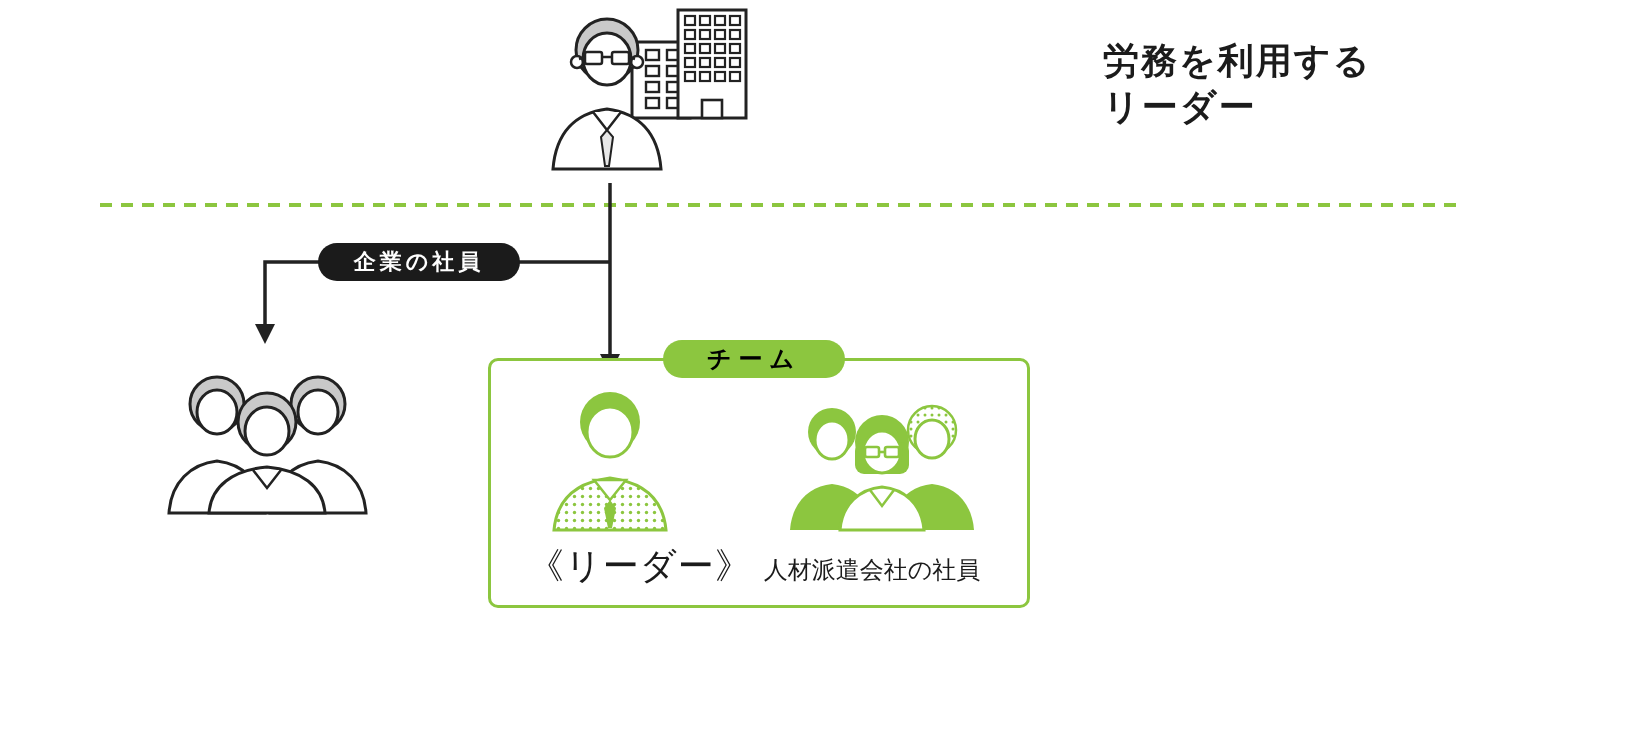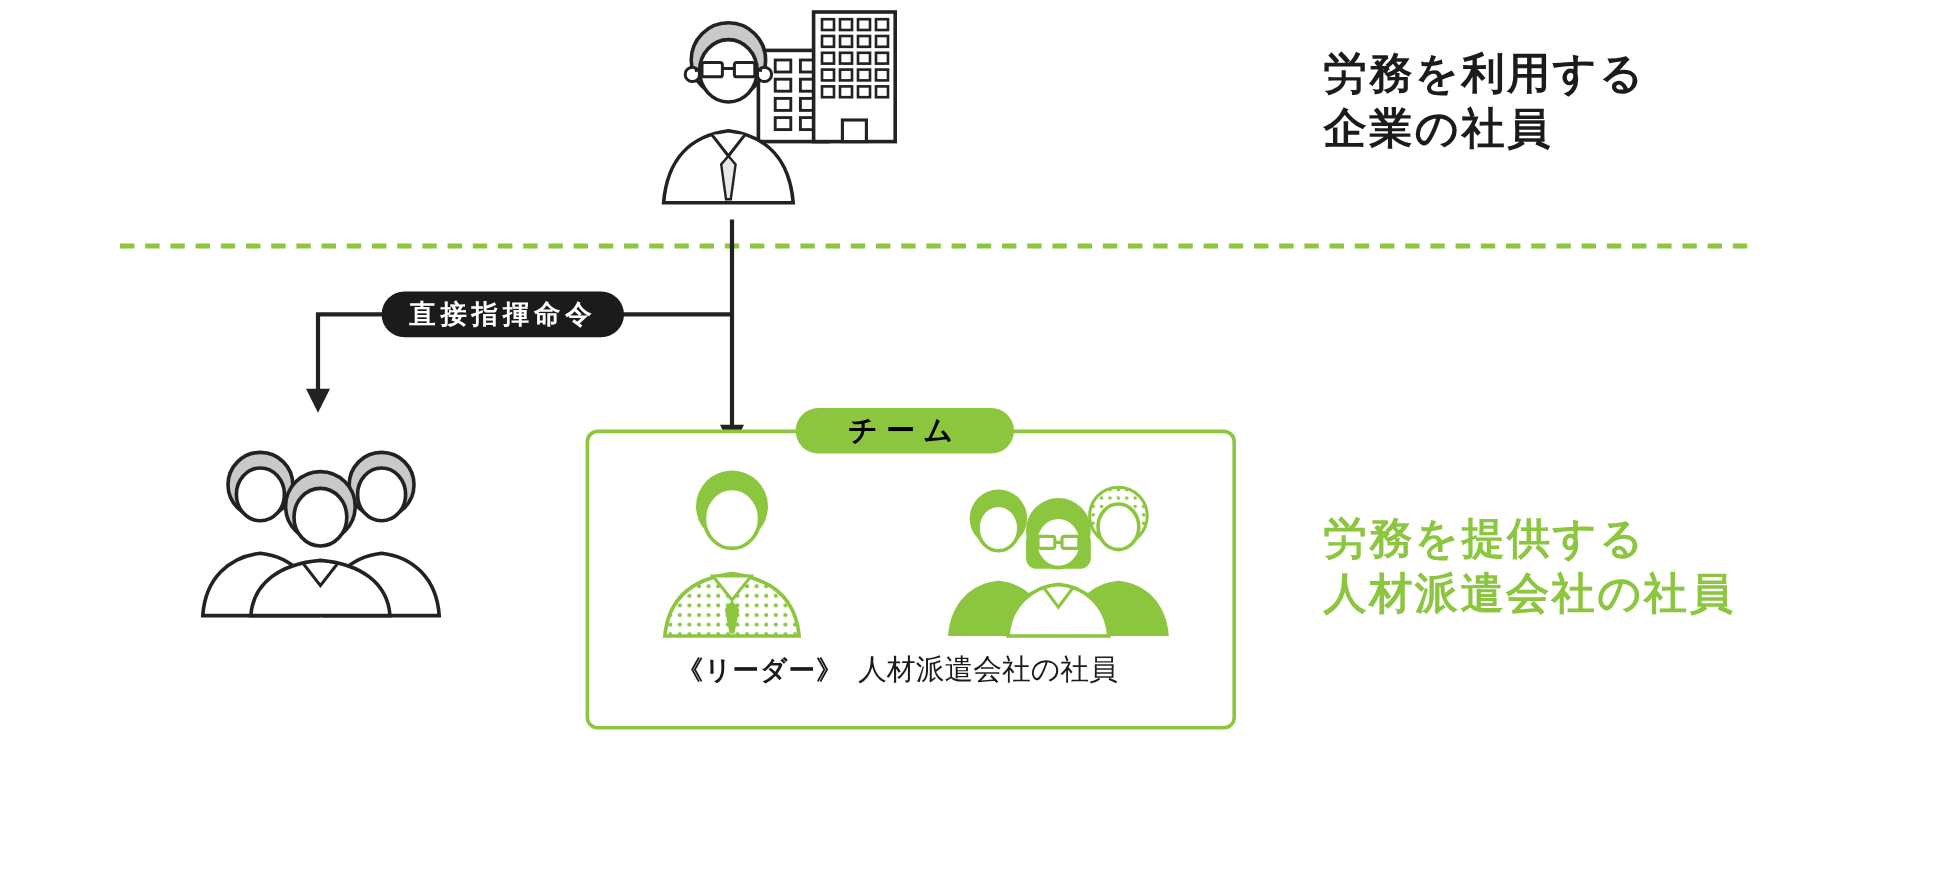--- a/index.html
+++ b/index.html
@@ -112,7 +112,7 @@
 
   <div class="label" id="label-top">
     <div>労務を利用する</div>
-    <div>企業の社員</div>
+    <div>リーダー</div>
   </div>
 
   <div class="pill pill-black" id="pill-direct">

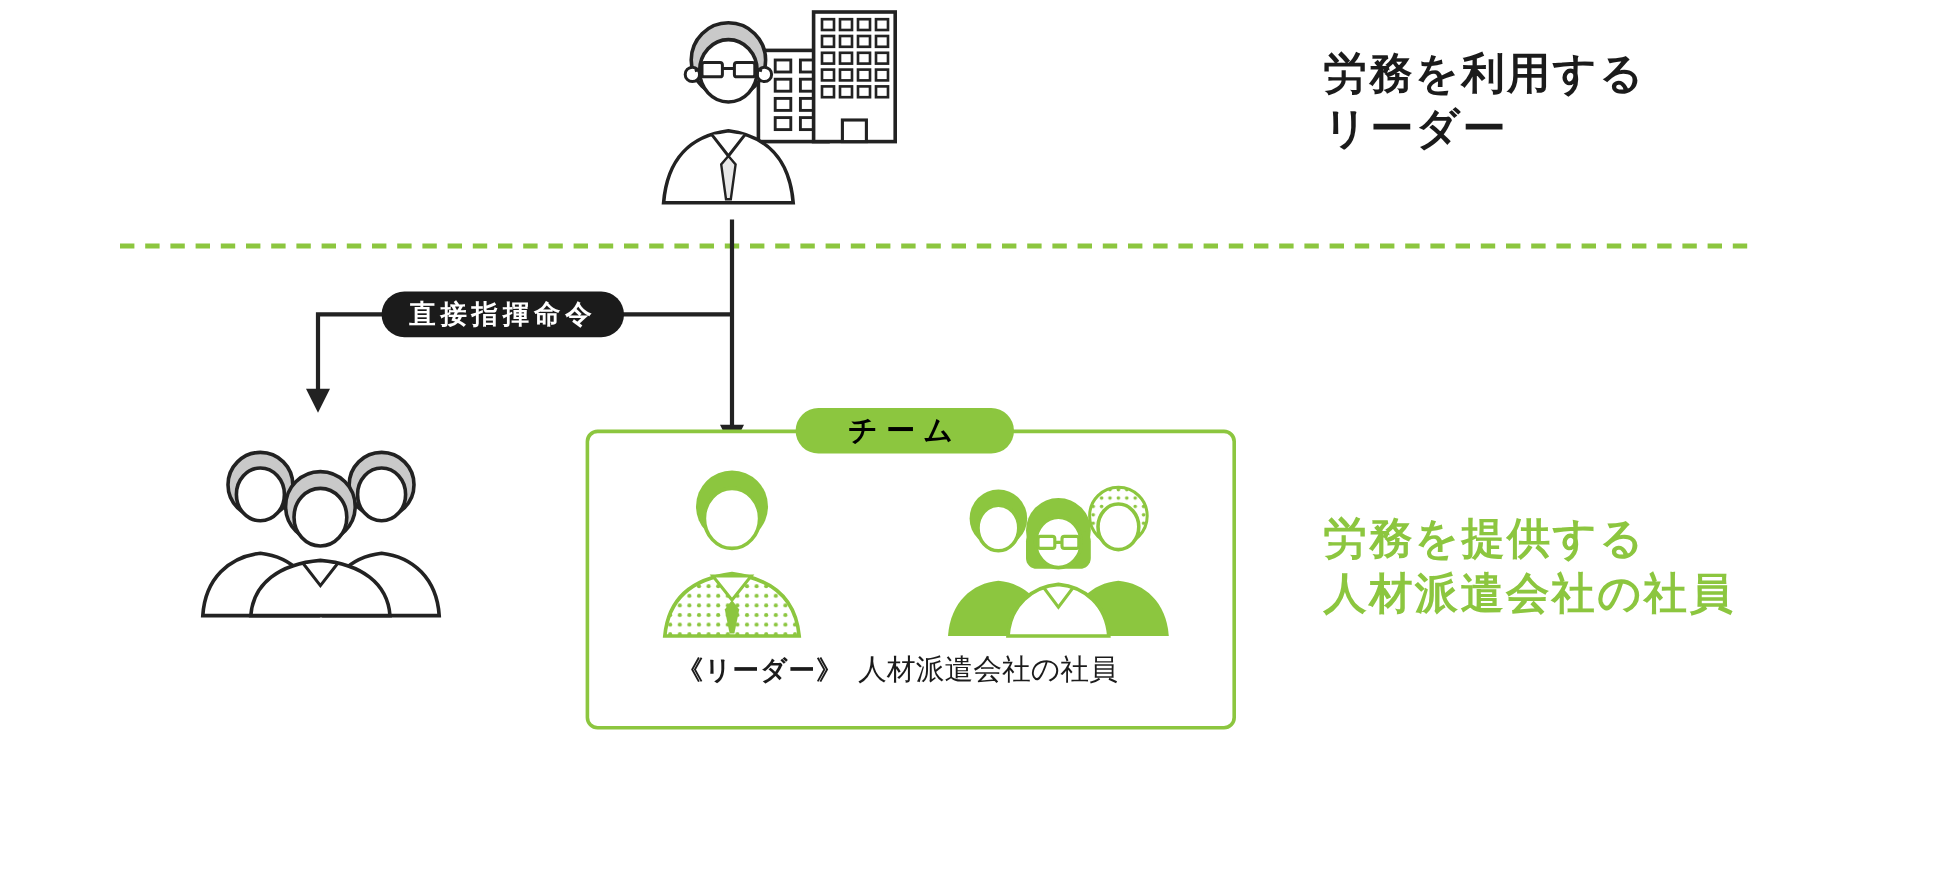--- a/index.html
+++ b/index.html
@@ -116,7 +116,7 @@
   </div>
 
   <div class="pill pill-black" id="pill-direct">
-    <span>直接指揮命令</span>
+    <span>企業の社員</span>
   </div>
 
   <div class="icon" id="icon-workers">

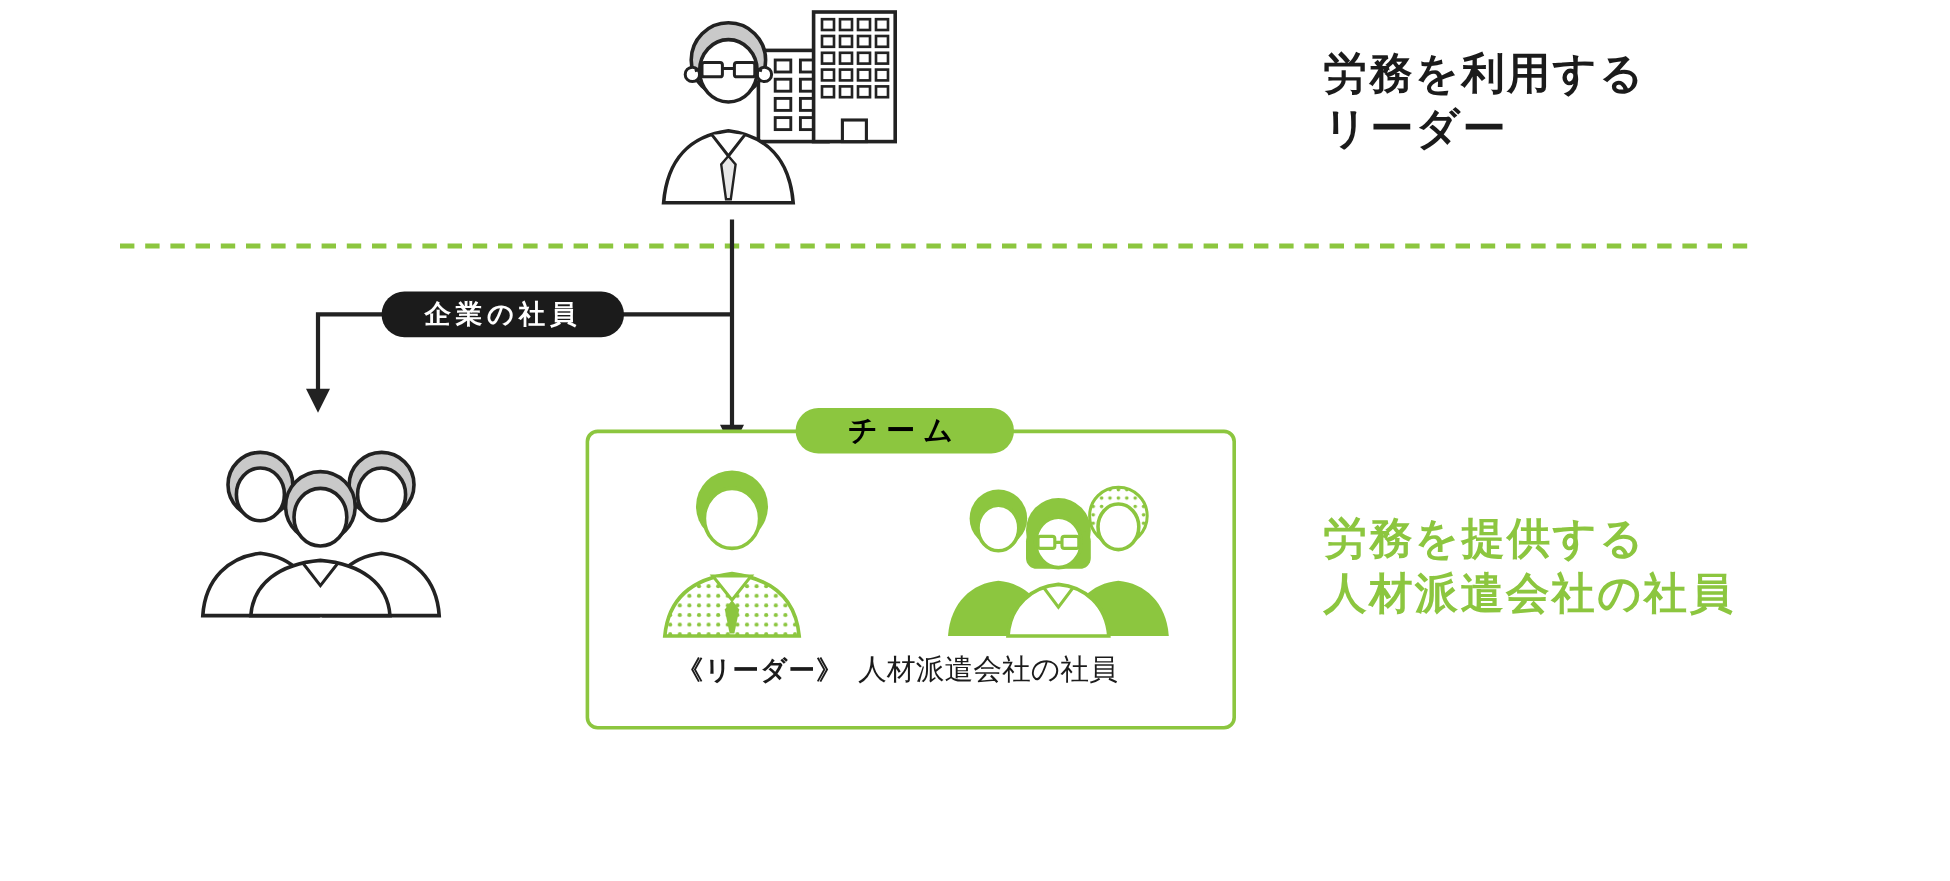--- a/index.html
+++ b/index.html
@@ -198,10 +198,6 @@
     <span class="rest">人材派遣会社の社員</span>
   </div>
 
-  <div class="label green-text" id="label-bottom">
-    <div>労務を提供する</div>
-    <div>人材派遣会社の社員</div>
-  </div>
 
 </div>
 

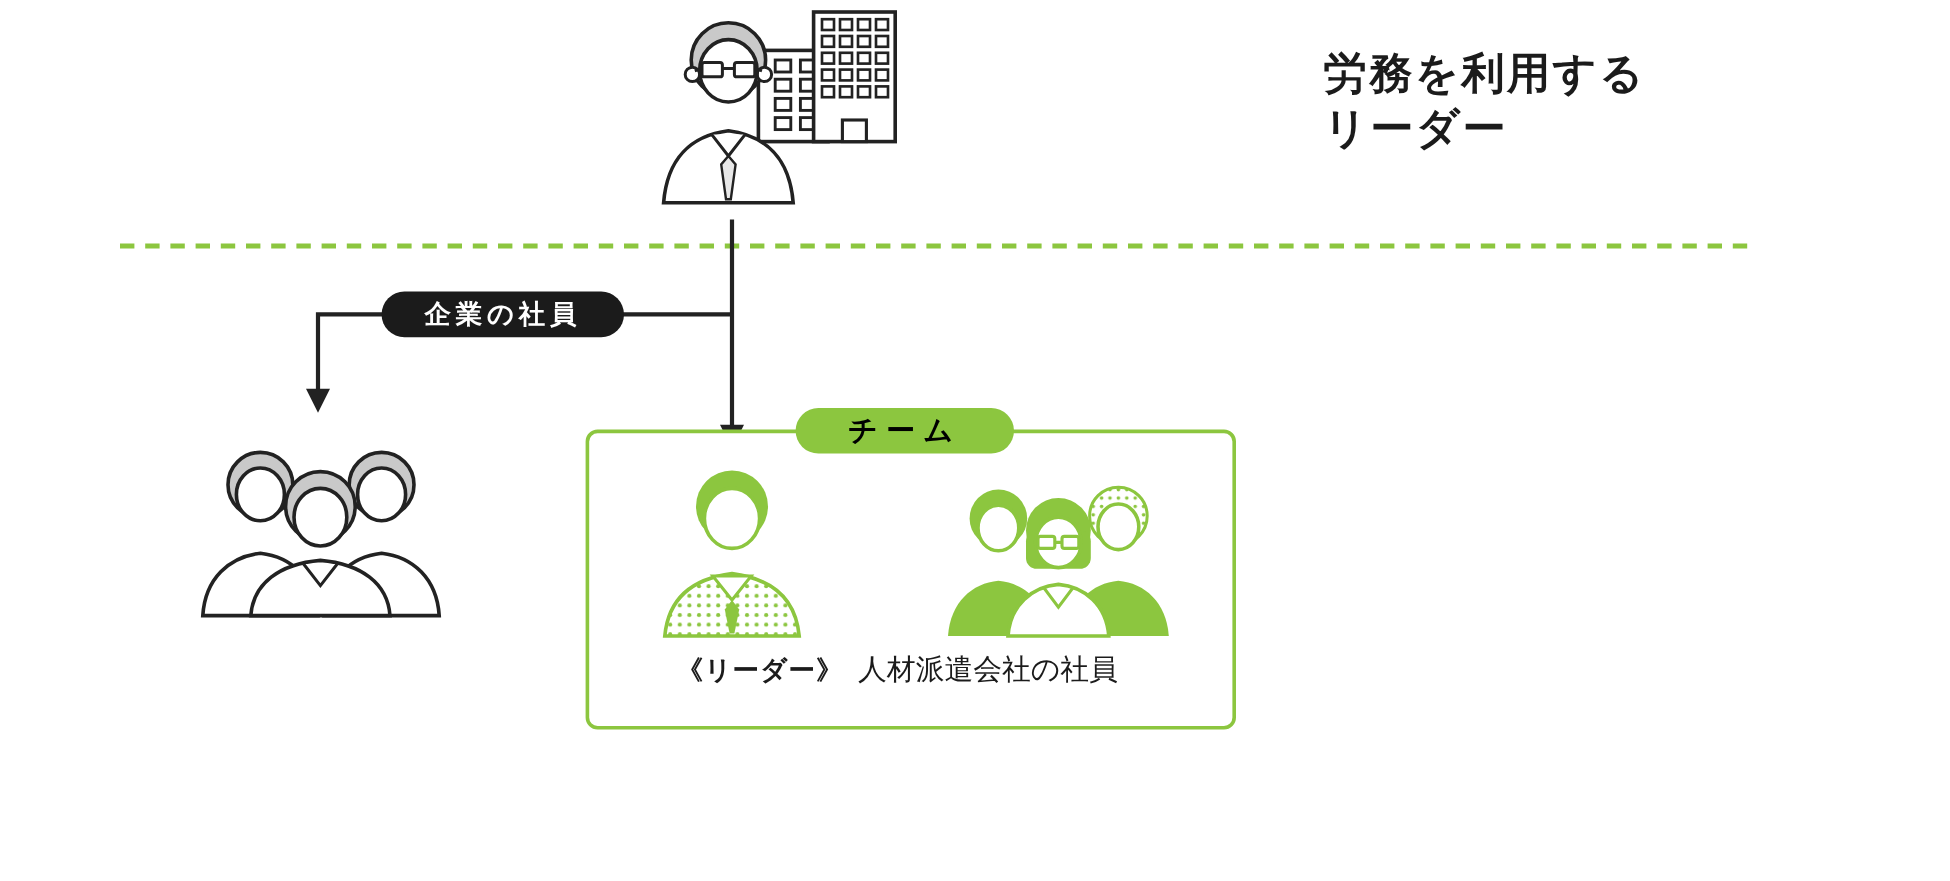--- a/index.html
+++ b/index.html
@@ -17,7 +17,7 @@
   .pill-green{background:#8CC63F;color:#000000;font-size:24px;letter-spacing:7px;}
   .team-box{position:absolute;border:3px solid #8CC63F;border-radius:10px;background:#fff;box-sizing:border-box;z-index:1;}
   .caption{position:absolute;display:flex;align-items:baseline;gap:12px;font-size:24px;color:#1B1B1B;z-index:2;}
-  .caption .leader{font-weight:bold;font-size:22px;letter-spacing:1px;margin-left:36px;}
+  .caption .leader{font-weight:normal;font-size:36px;letter-spacing:1px;}
   #icon-company{left:550px;top:6px;width:205px;height:165px;}
   #label-top{left:1103px;top:38px;}
   #pill-direct{left:318px;top:243px;width:202px;height:38px;}

